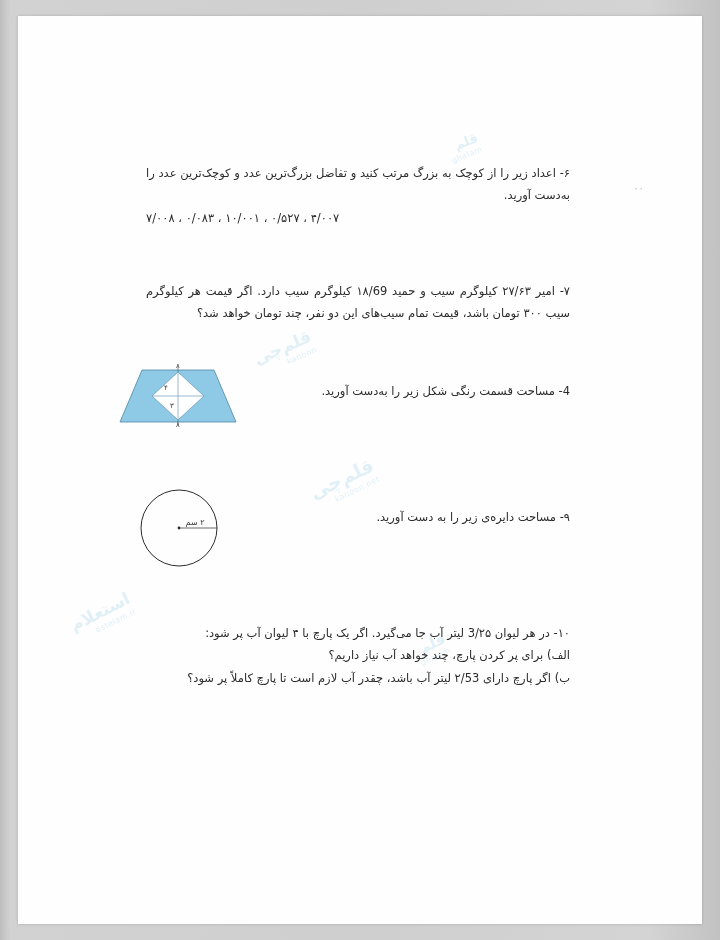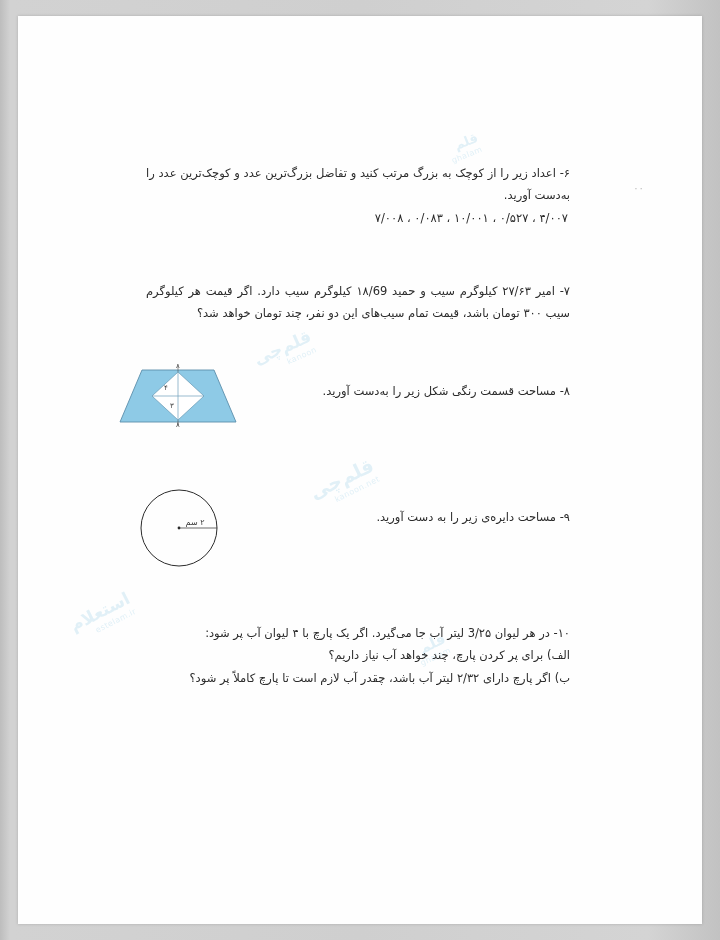--- a/index.html
+++ b/index.html
@@ -78,7 +78,7 @@
     direction: rtl;
     unicode-bidi: isolate;
     letter-spacing: .6px;
-    text-align: right;
+    text-align: left;
     padding-right: 2px;
   }
 

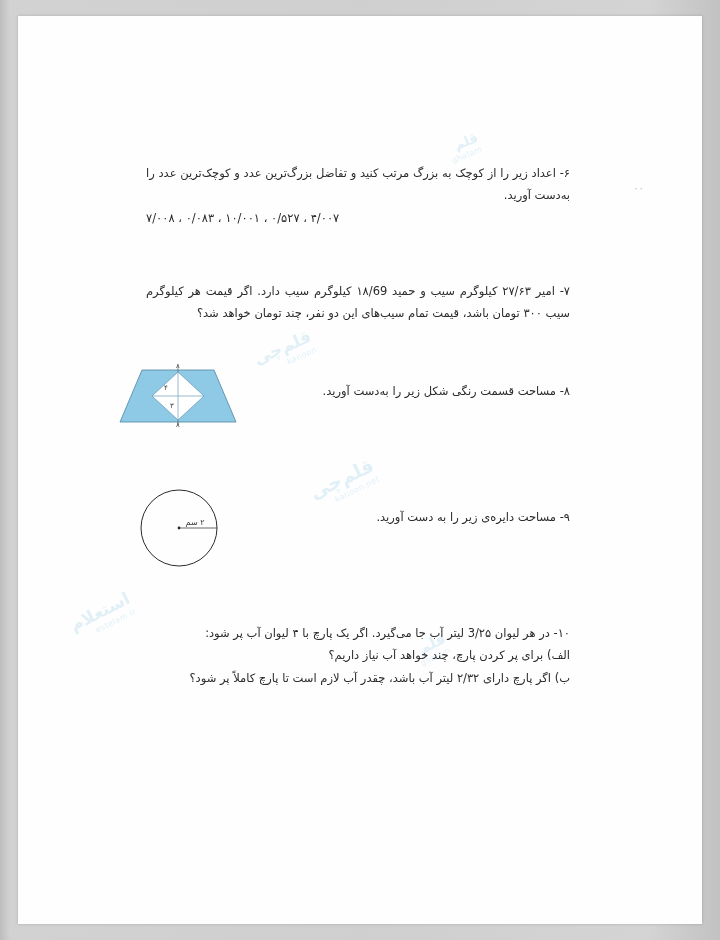--- a/index.html
+++ b/index.html
@@ -163,7 +163,7 @@
   </div>
 
   <div class="q" id="q8">
-    <div class="q-line">۸- مساحت قسمت رنگی شکل زیر را به‌دست آورید.</div>
+    <div class="q-line">4- مساحت قسمت رنگی شکل زیر را به‌دست آورید.</div>
   </div>
 
   <div class="fig-trapezoid">

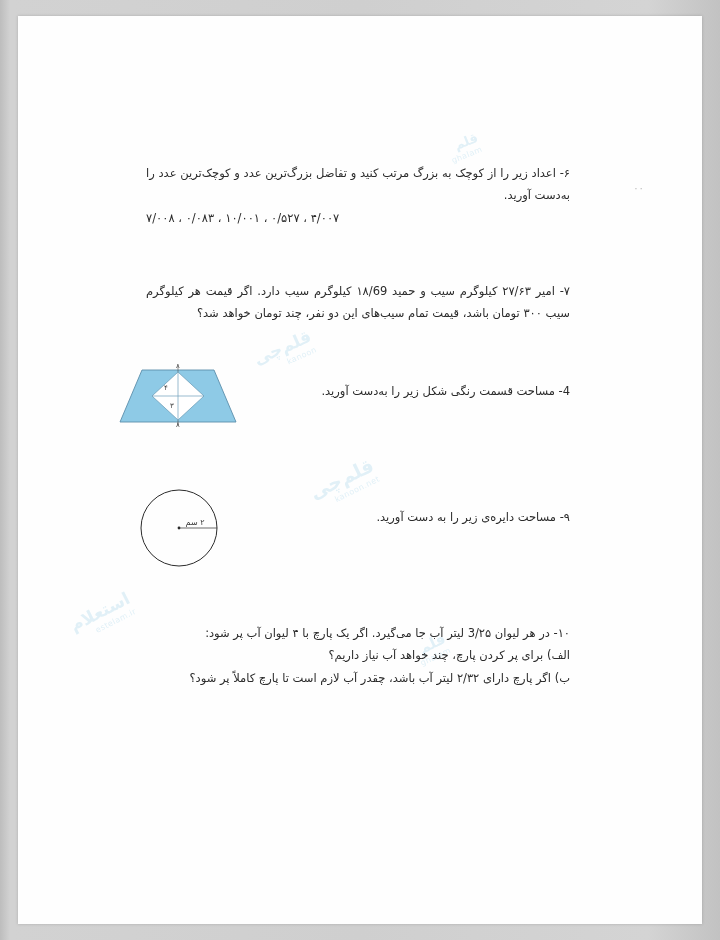--- a/index.html
+++ b/index.html
@@ -202,7 +202,7 @@
   <div class="q" id="q10">
     <span class="q10-line">۱۰- در هر لیوان 3/۲۵ لیتر آب جا می‌گیرد. اگر یک پارچ با ۴ لیوان آب پر شود:</span>
     <span class="q10-line">الف) برای پر کردن پارچ، چند خواهد آب نیاز داریم؟</span>
-    <span class="q10-line">ب) اگر پارچ دارای ۲/۳۲ لیتر آب باشد، چقدر آب لازم است تا پارچ کاملاً پر شود؟</span>
+    <span class="q10-line">ب) اگر پارچ دارای ۲/53 لیتر آب باشد، چقدر آب لازم است تا پارچ کاملاً پر شود؟</span>
   </div>
 
 </div>

